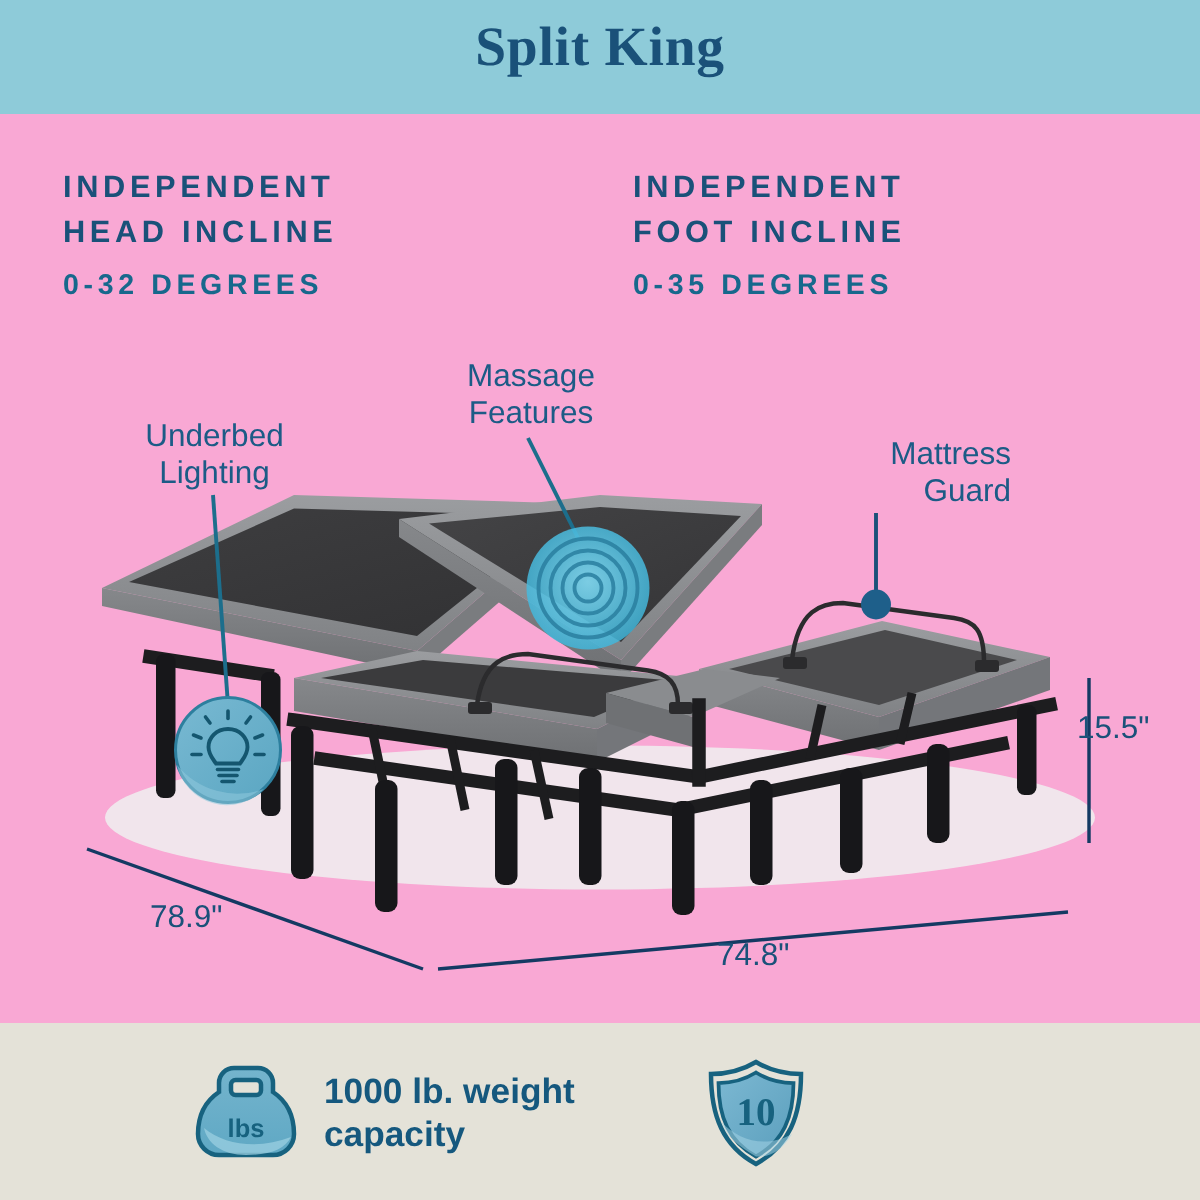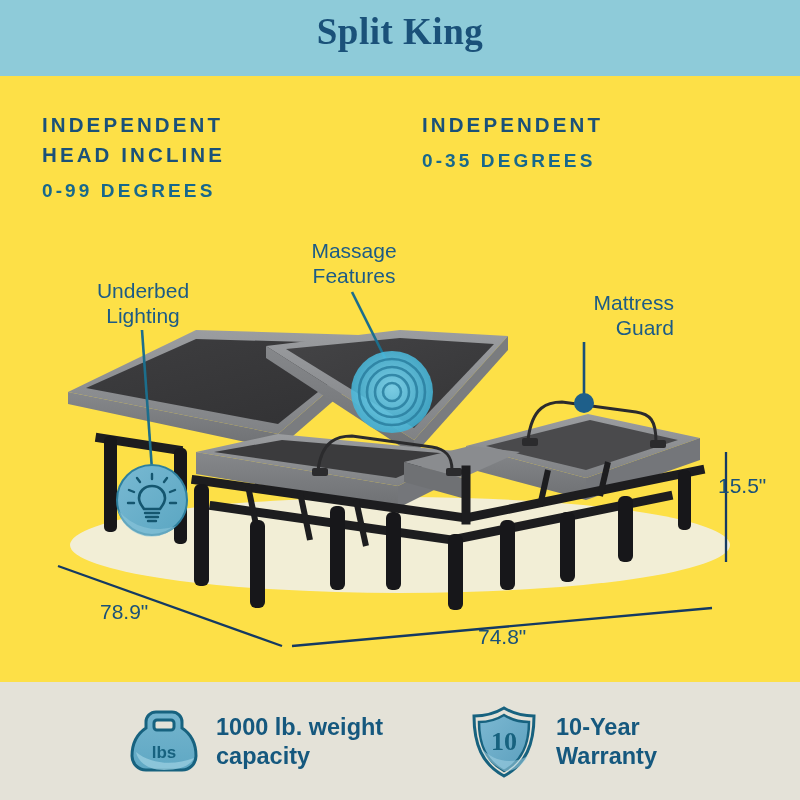--- a/index.html
+++ b/index.html
@@ -4,7 +4,7 @@
 <style>
   html,body{margin:0;padding:0;}
   body{width:800px;height:800px;background:#fff;font-family:"Liberation Sans",sans-serif;overflow:hidden;}
-  #page{position:relative;width:800px;height:800px;background:#fde047;}
+  #page{position:relative;width:800px;height:800px;background:#f9a8d4;}
 
   
   .header-band{position:absolute;left:0;top:0;width:800px;height:76px;background:#8ecbd9;}

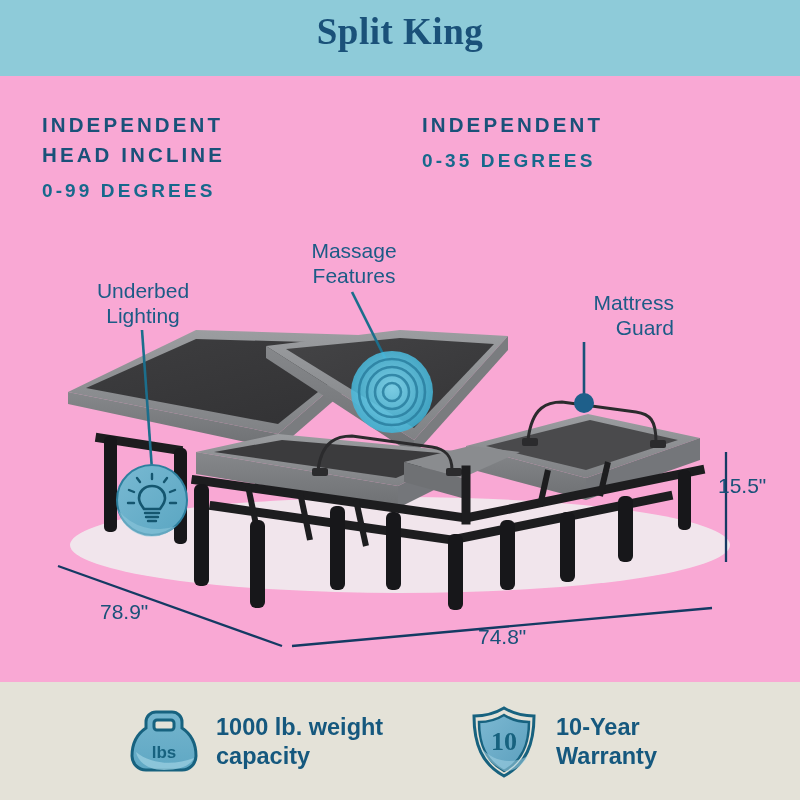--- a/index.html
+++ b/index.html
@@ -56,6 +56,7 @@
   </div>
   <div class="spec-col spec-right">
     <div class="spec-l1">INDEPENDENT</div>
+    <div class="spec-l2">FOOT INCLINE</div>
     <div class="spec-deg">0-35 DEGREES</div>
   </div>
 

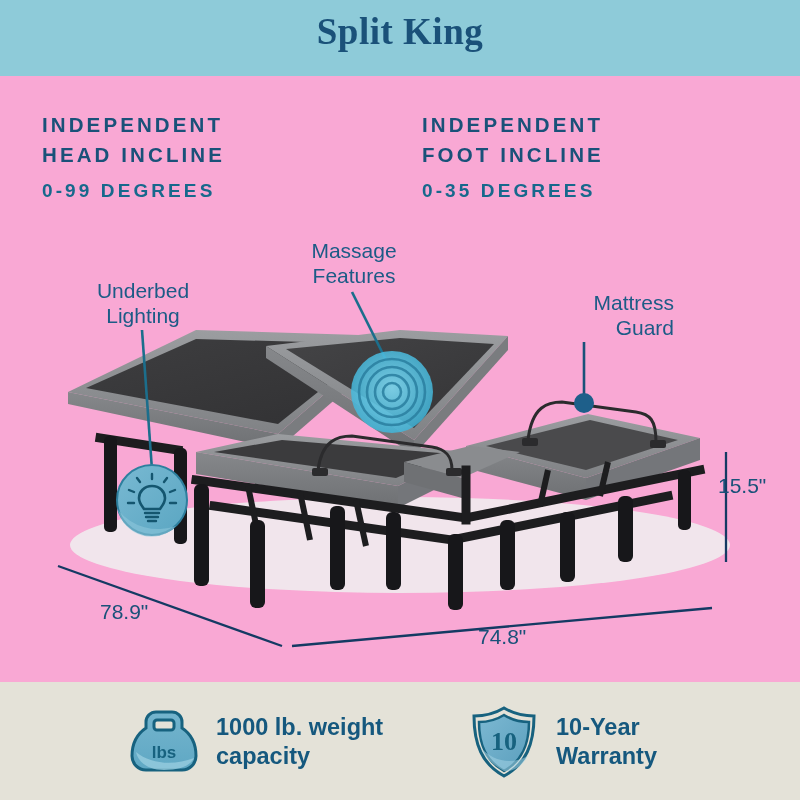--- a/index.html
+++ b/index.html
@@ -52,7 +52,7 @@
   <div class="spec-col spec-left">
     <div class="spec-l1">INDEPENDENT</div>
     <div class="spec-l2">HEAD INCLINE</div>
-    <div class="spec-deg">0-99 DEGREES</div>
+    <div class="spec-deg">0-32 DEGREES</div>
   </div>
   <div class="spec-col spec-right">
     <div class="spec-l1">INDEPENDENT</div>

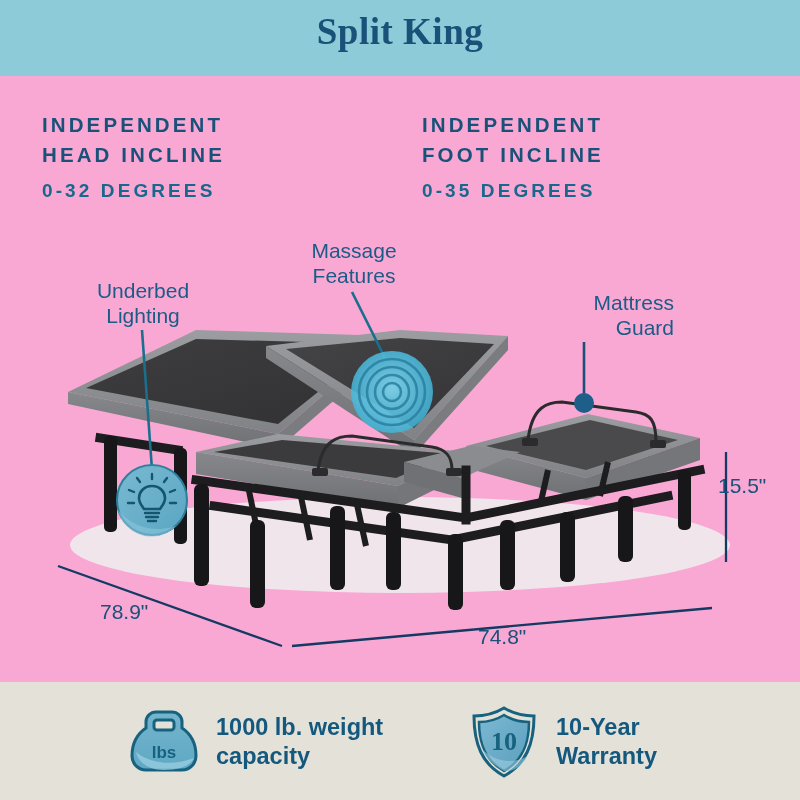--- a/index.html
+++ b/index.html
@@ -250,8 +250,6 @@
       <path d="M13,44 C24,56 42,62 60,52 C54,62 46,68 36,67 C24,60 16,53 13,44 Z" fill="#a3d2e4" opacity="0.55"></path>
       <text x="36" y="46" text-anchor="middle" font-family="Liberation Serif, serif" font-size="26" font-weight="bold" fill="#17627f">10</text>
     </svg>
-    <div class="badge-txt">10-Year
-Warranty</div>
   </div>
 
 </div>

